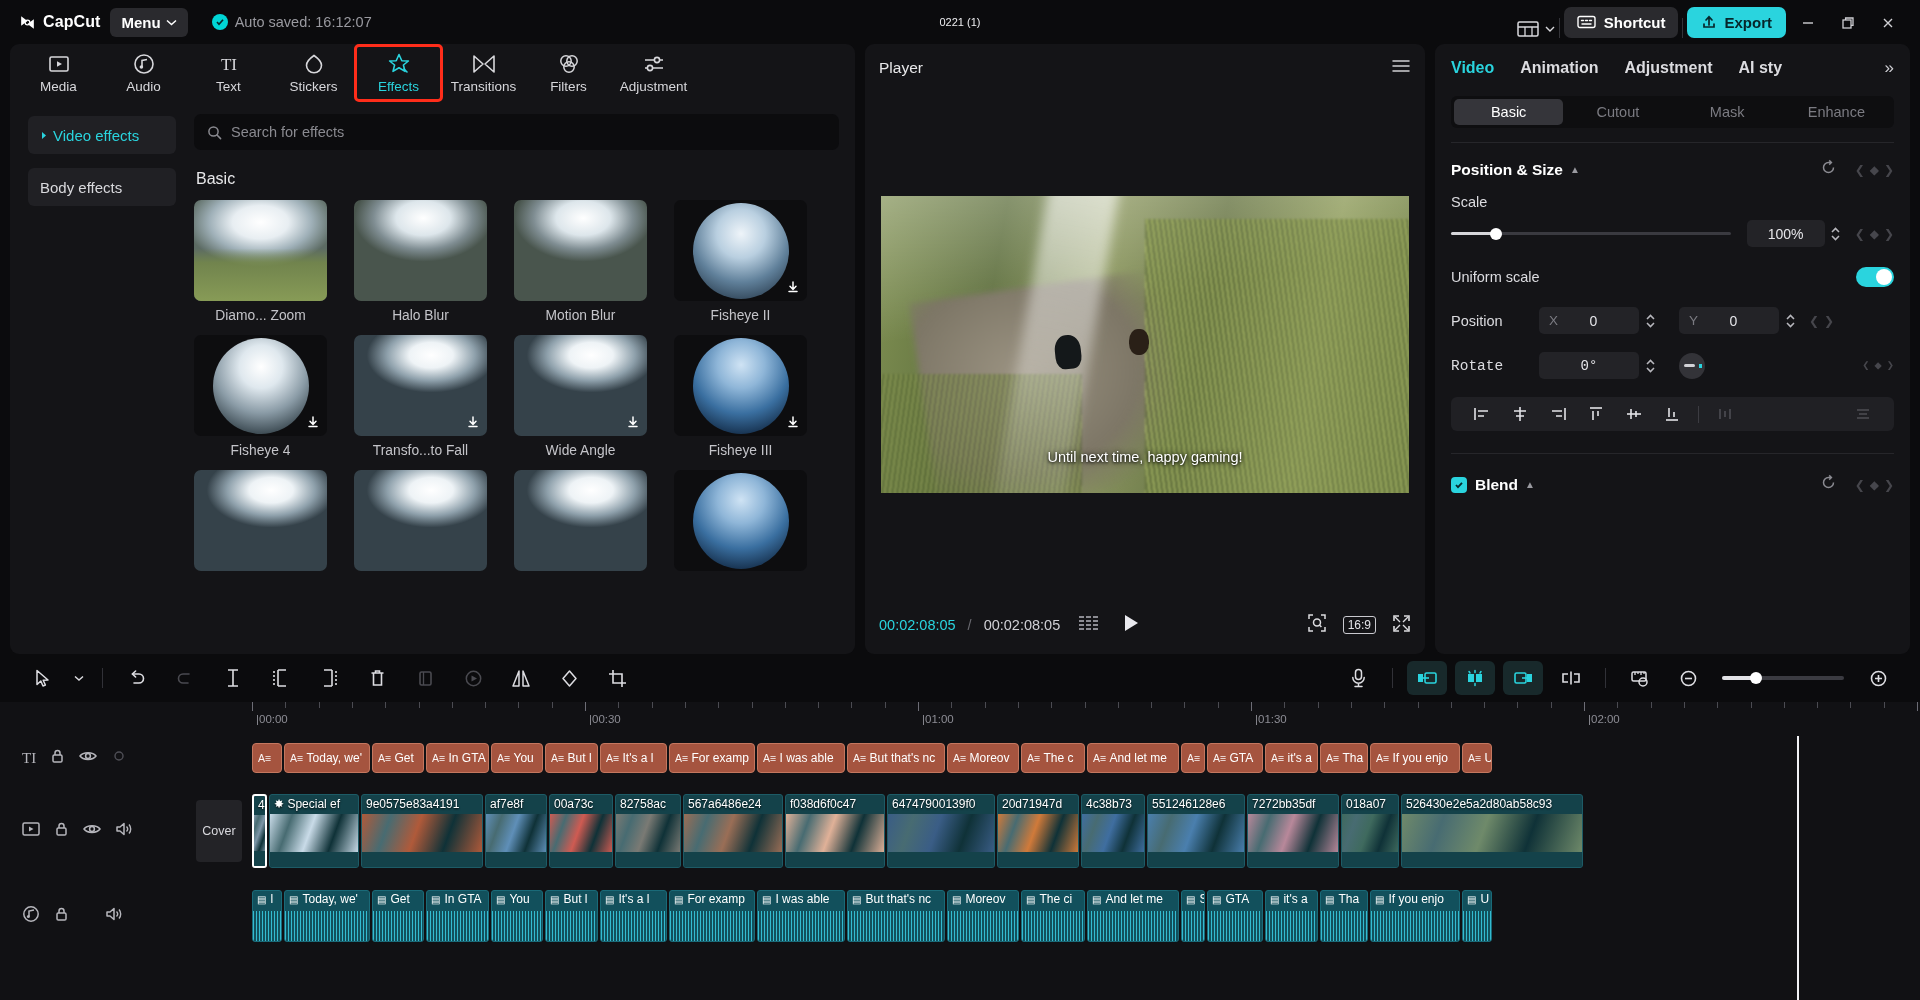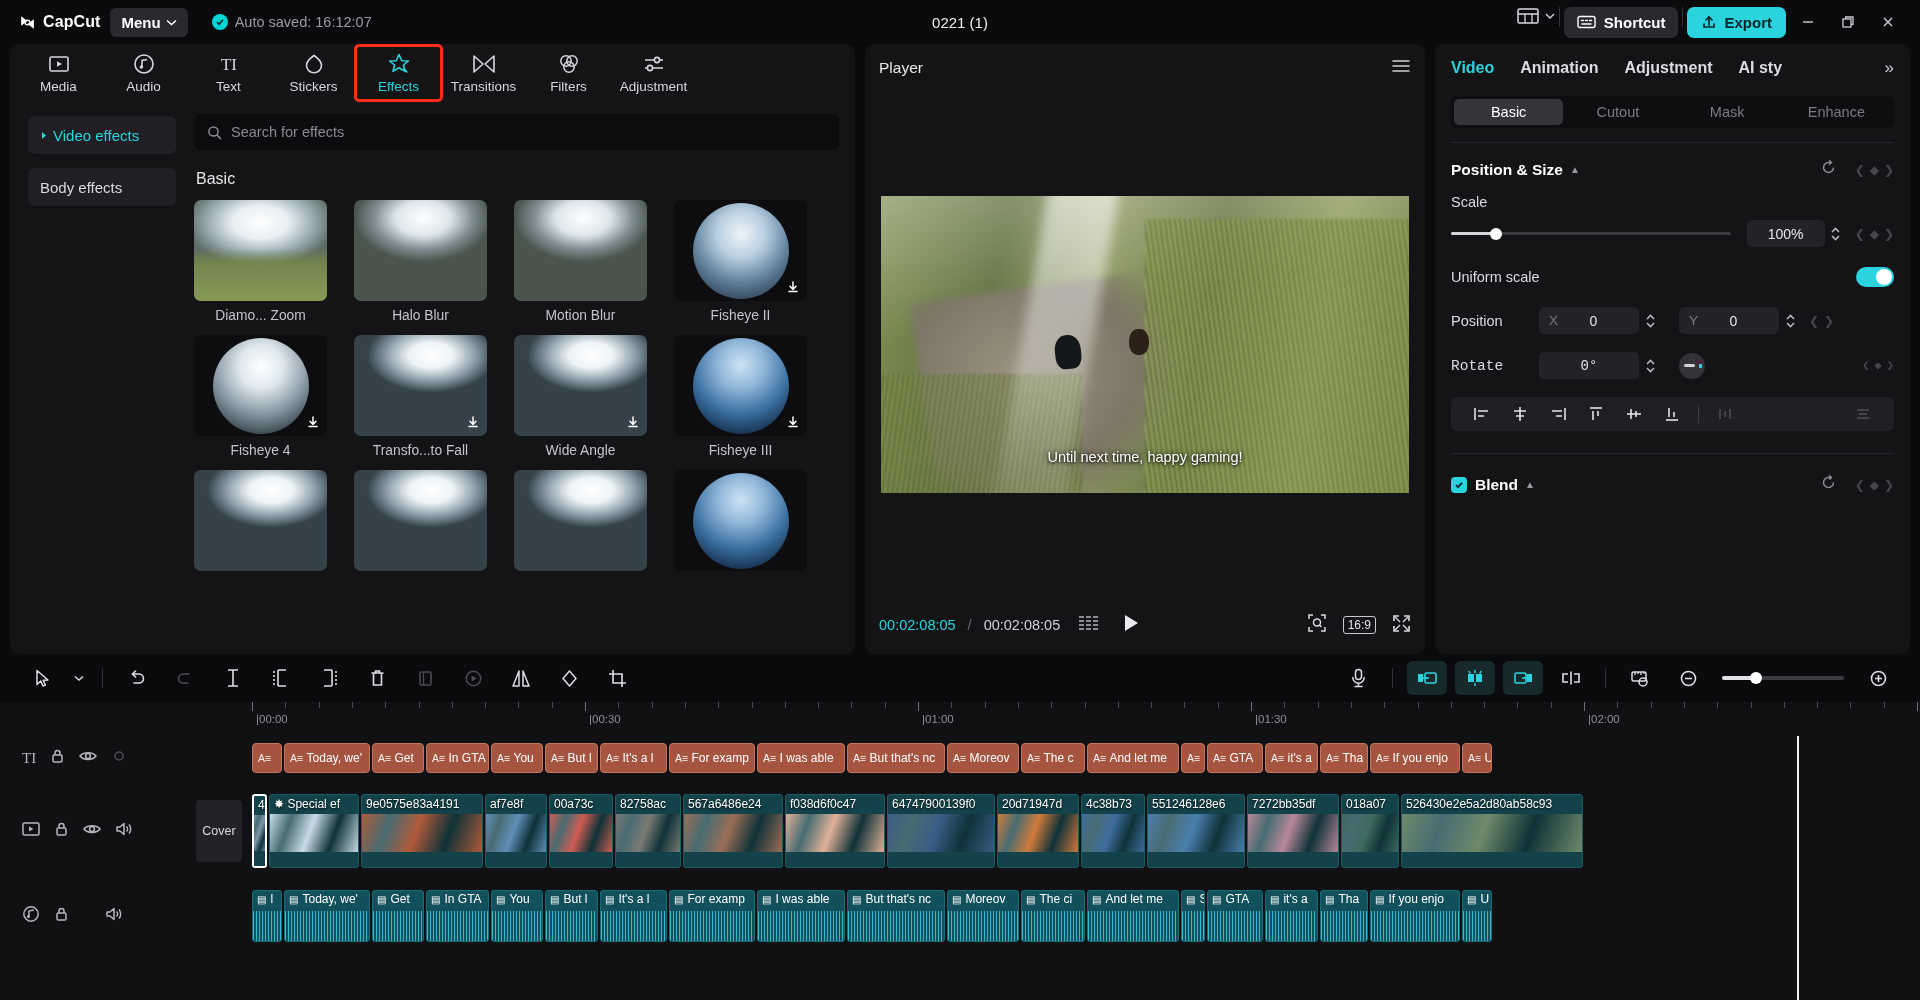--- a/index.html
+++ b/index.html
@@ -31,7 +31,7 @@
   }
   #proj-title {
     position: absolute; left: 0; right: 0; text-align: center;
-    font-size: 15px; color: #ededf0; pointer-events: none;
+    font-size: 11px; color: #ededf0; pointer-events: none;
   }
   .tb-right { margin-left: auto; display: flex; align-items: flex-start; gap: 4px; padding-right: 4px; }
   .layout-btn { display: flex; align-items: center; gap: 6px; cursor: pointer; color: #d9d9dd; }

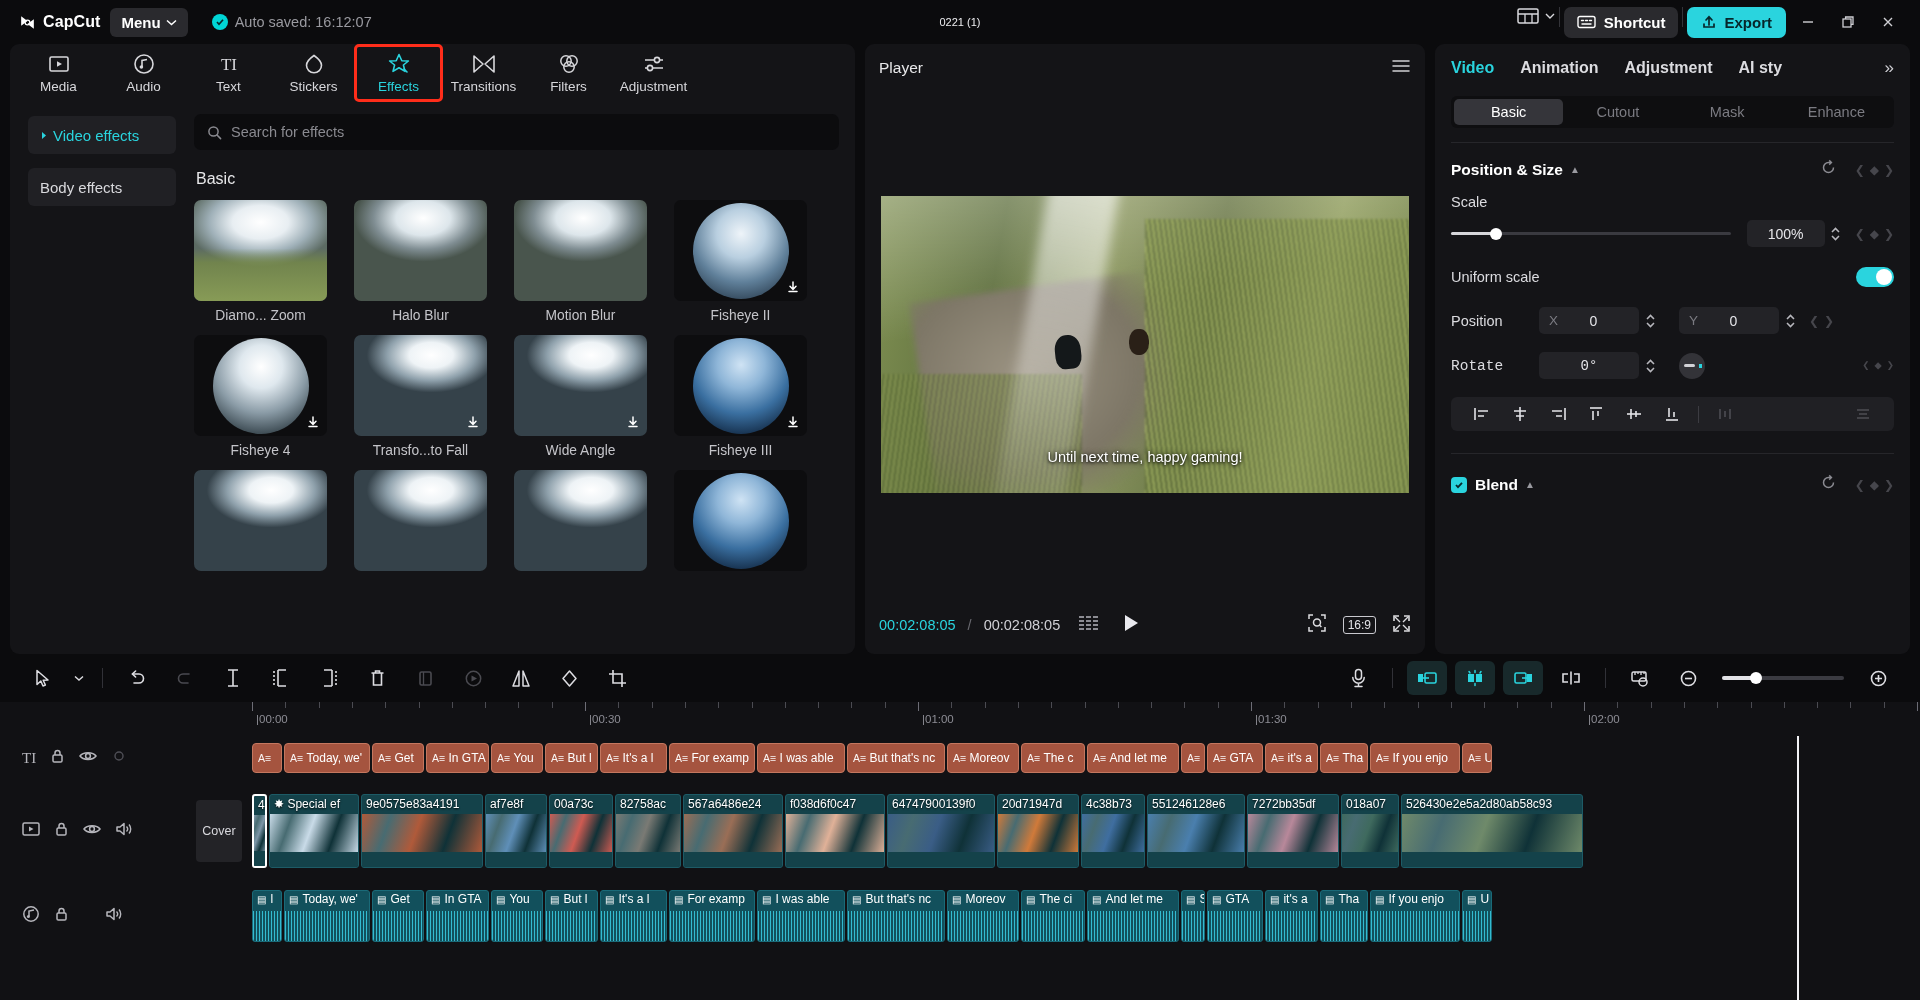--- a/index.html
+++ b/index.html
@@ -33,7 +33,7 @@
     position: absolute; left: 0; right: 0; text-align: center;
     font-size: 11px; color: #ededf0; pointer-events: none;
   }
-  .tb-right { margin-left: auto; display: flex; align-items: flex-start; gap: 4px; padding-right: 4px; }
+  .tb-right { margin-left: auto; display: flex; align-items: flex-end; gap: 4px; padding-right: 4px; }
   .layout-btn { display: flex; align-items: center; gap: 6px; cursor: pointer; color: #d9d9dd; }
   .vdiv { width: 1px; height: 20px; background: #333338; }
   .shortcut-btn {

